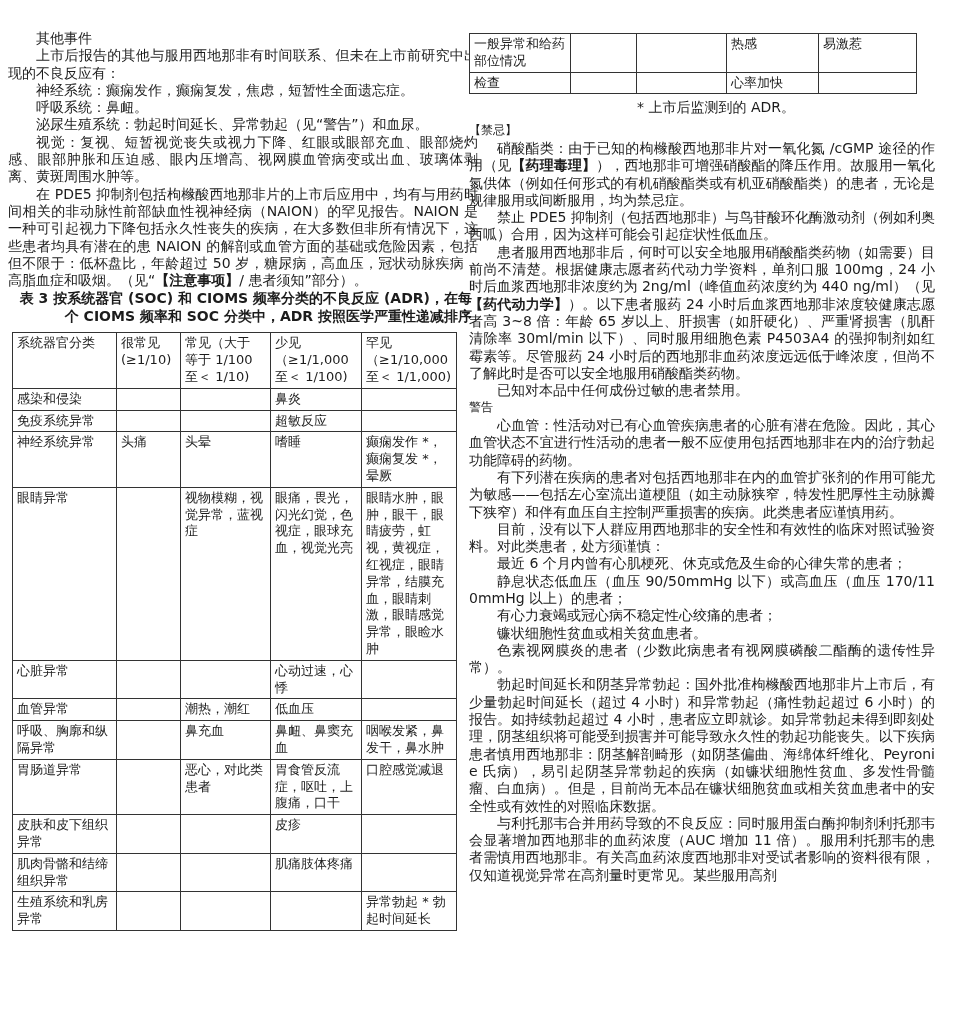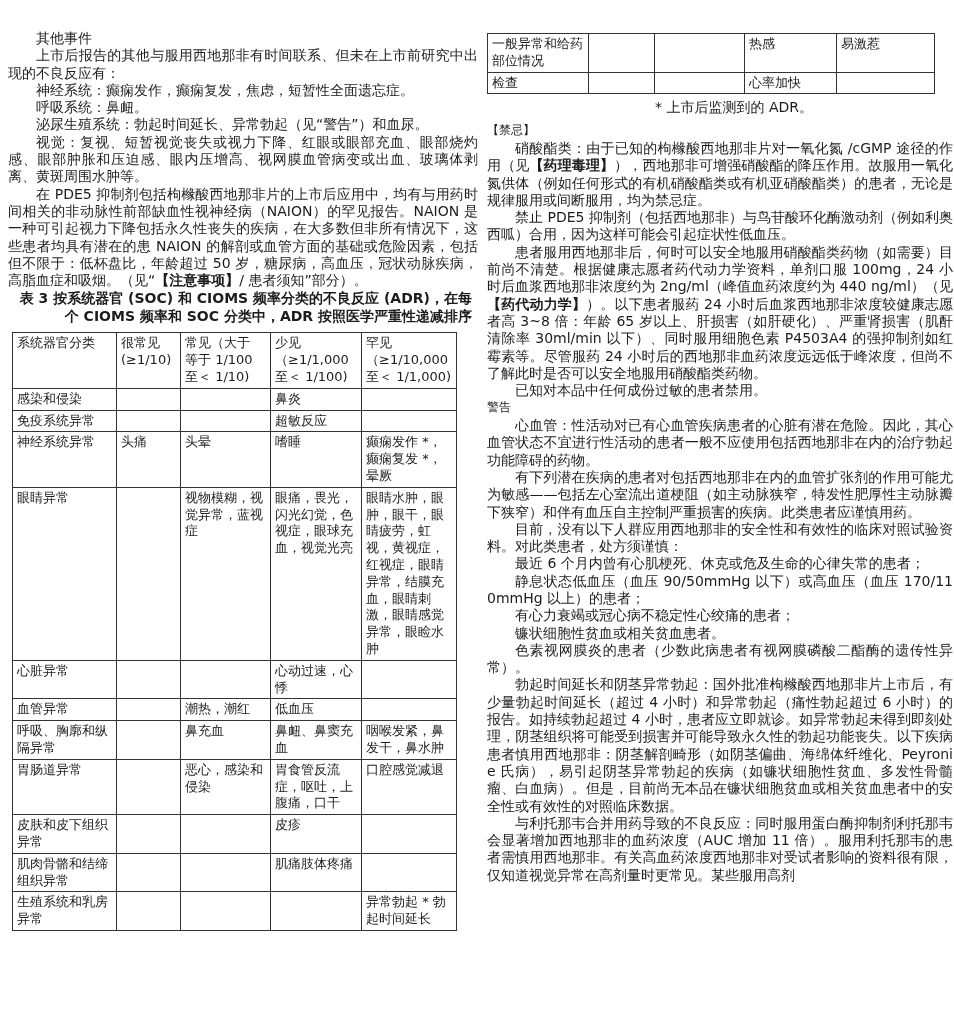--- a/index.html
+++ b/index.html
@@ -10,7 +10,7 @@
   }
   .page{position:absolute;inset:0;background:#ffffff;}
   .col-left{position:absolute;left:8px;top:30px;width:470px;}
-  .col-right{position:absolute;left:487px;top:33px;width:466px;height:991px;overflow:hidden;}
+  .col-right{position:absolute;left:469px;top:33px;width:466px;height:991px;overflow:hidden;}
   .para{
     margin:0;font-size:14px;line-height:17.3px;
     text-indent:2em;text-align:justify;word-break:break-all;

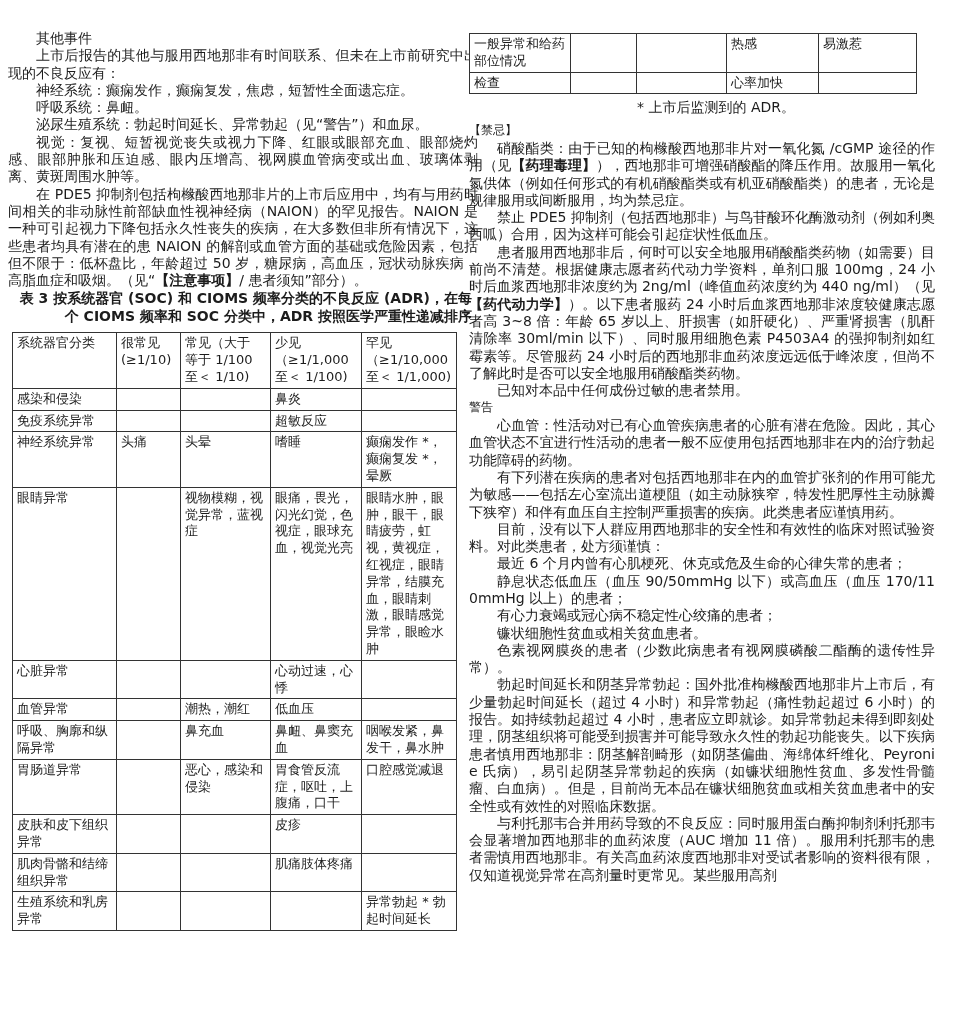--- a/index.html
+++ b/index.html
@@ -124,7 +124,7 @@
           <tr>
             <td>胃肠道异常</td>
             <td></td>
-            <td>恶心，感染和侵染</td>
+            <td>恶心，对此类患者</td>
             <td>胃食管反流症，呕吐，上腹痛，口干</td>
             <td>口腔感觉减退</td>
           </tr>

